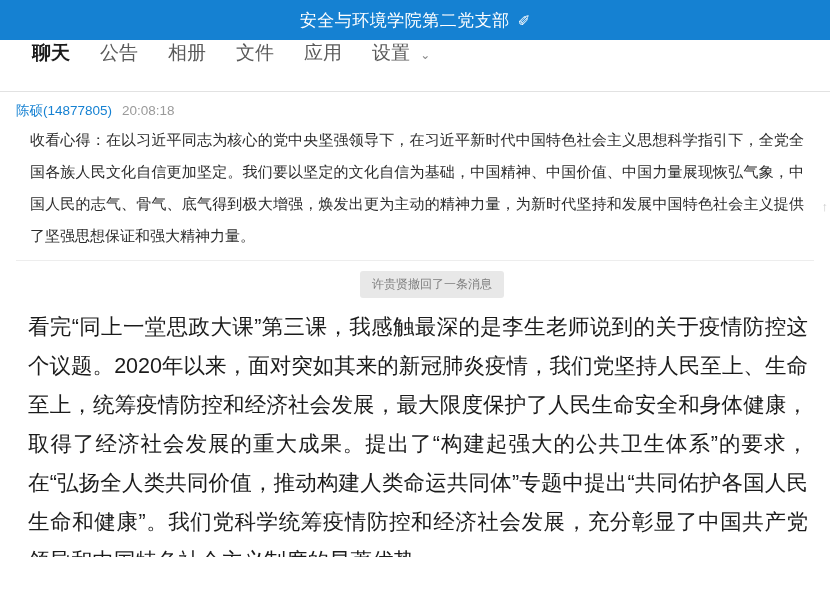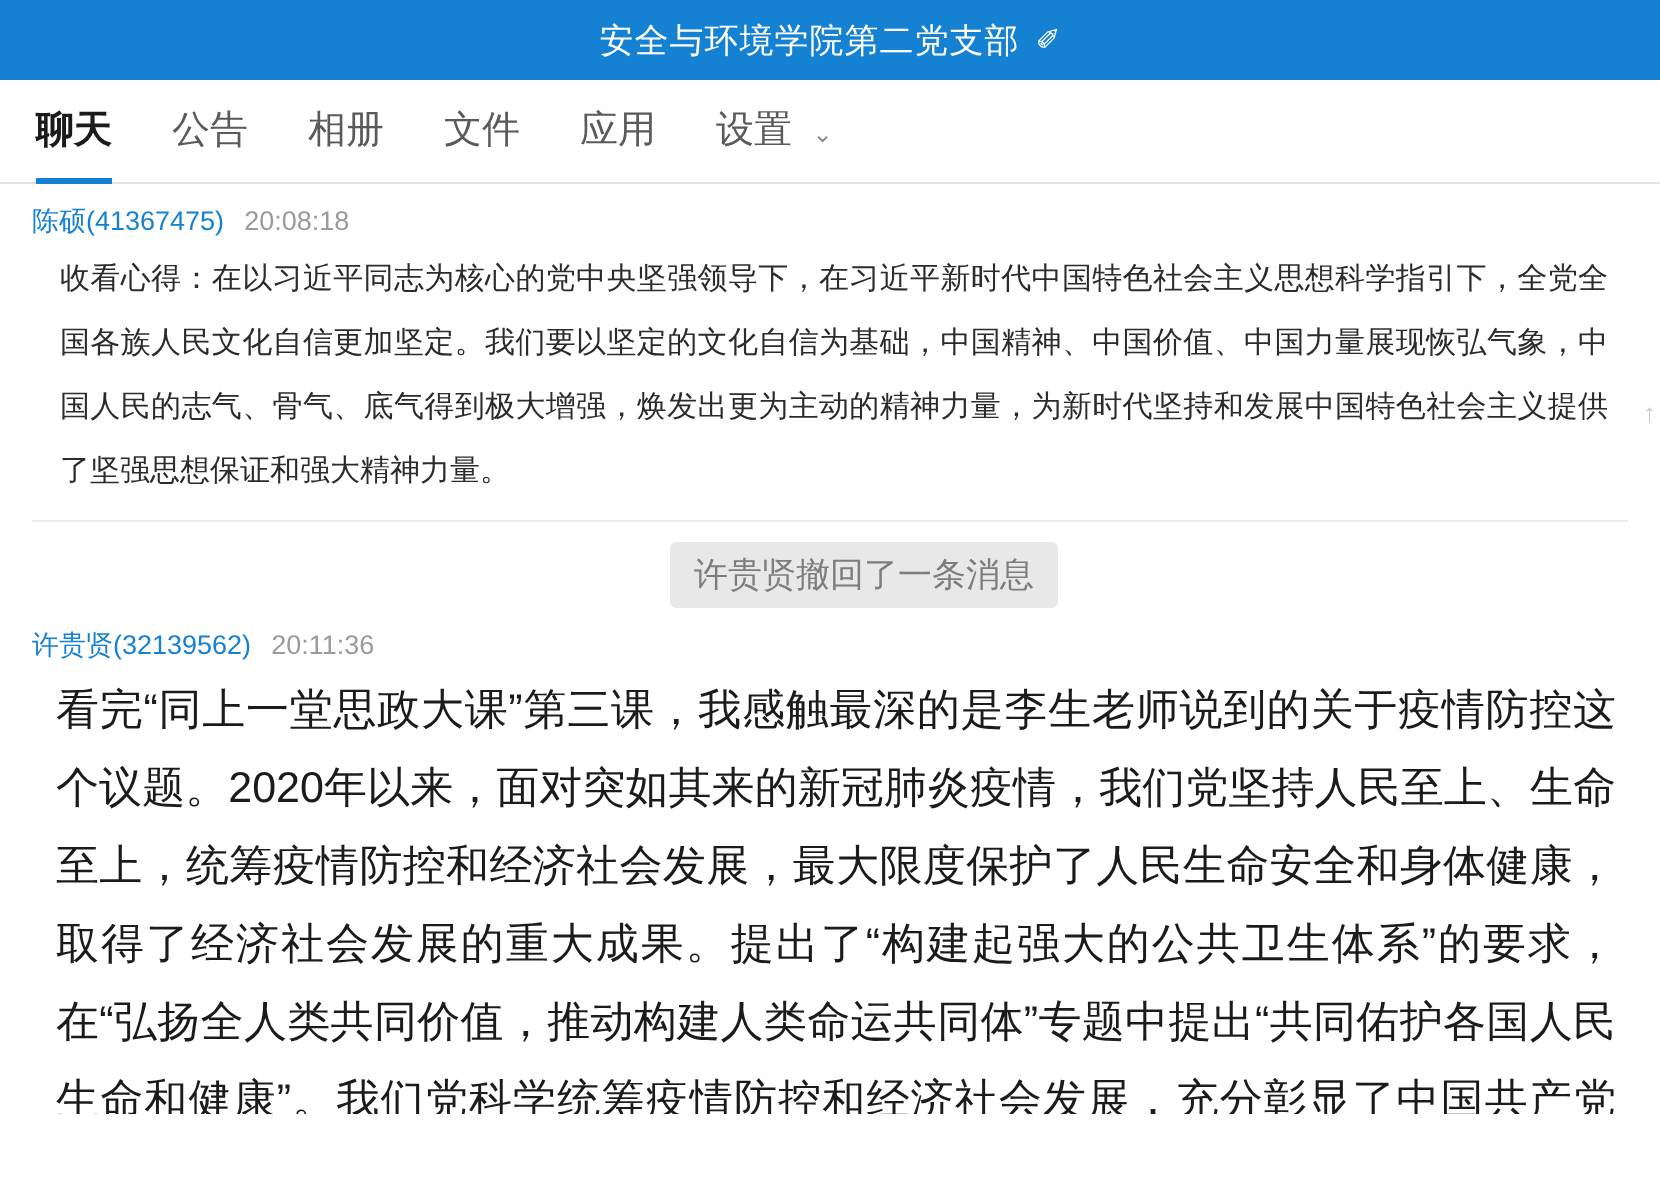--- a/index.html
+++ b/index.html
@@ -49,8 +49,7 @@
     height: 52px;
     background: #ffffff;
     display: flex;
-    align-items: center;
-    padding-left: 18px;
+    padding-left: 32px;
     box-sizing: border-box;
     border-bottom: 1px solid #e2e2e2;
     position: relative;

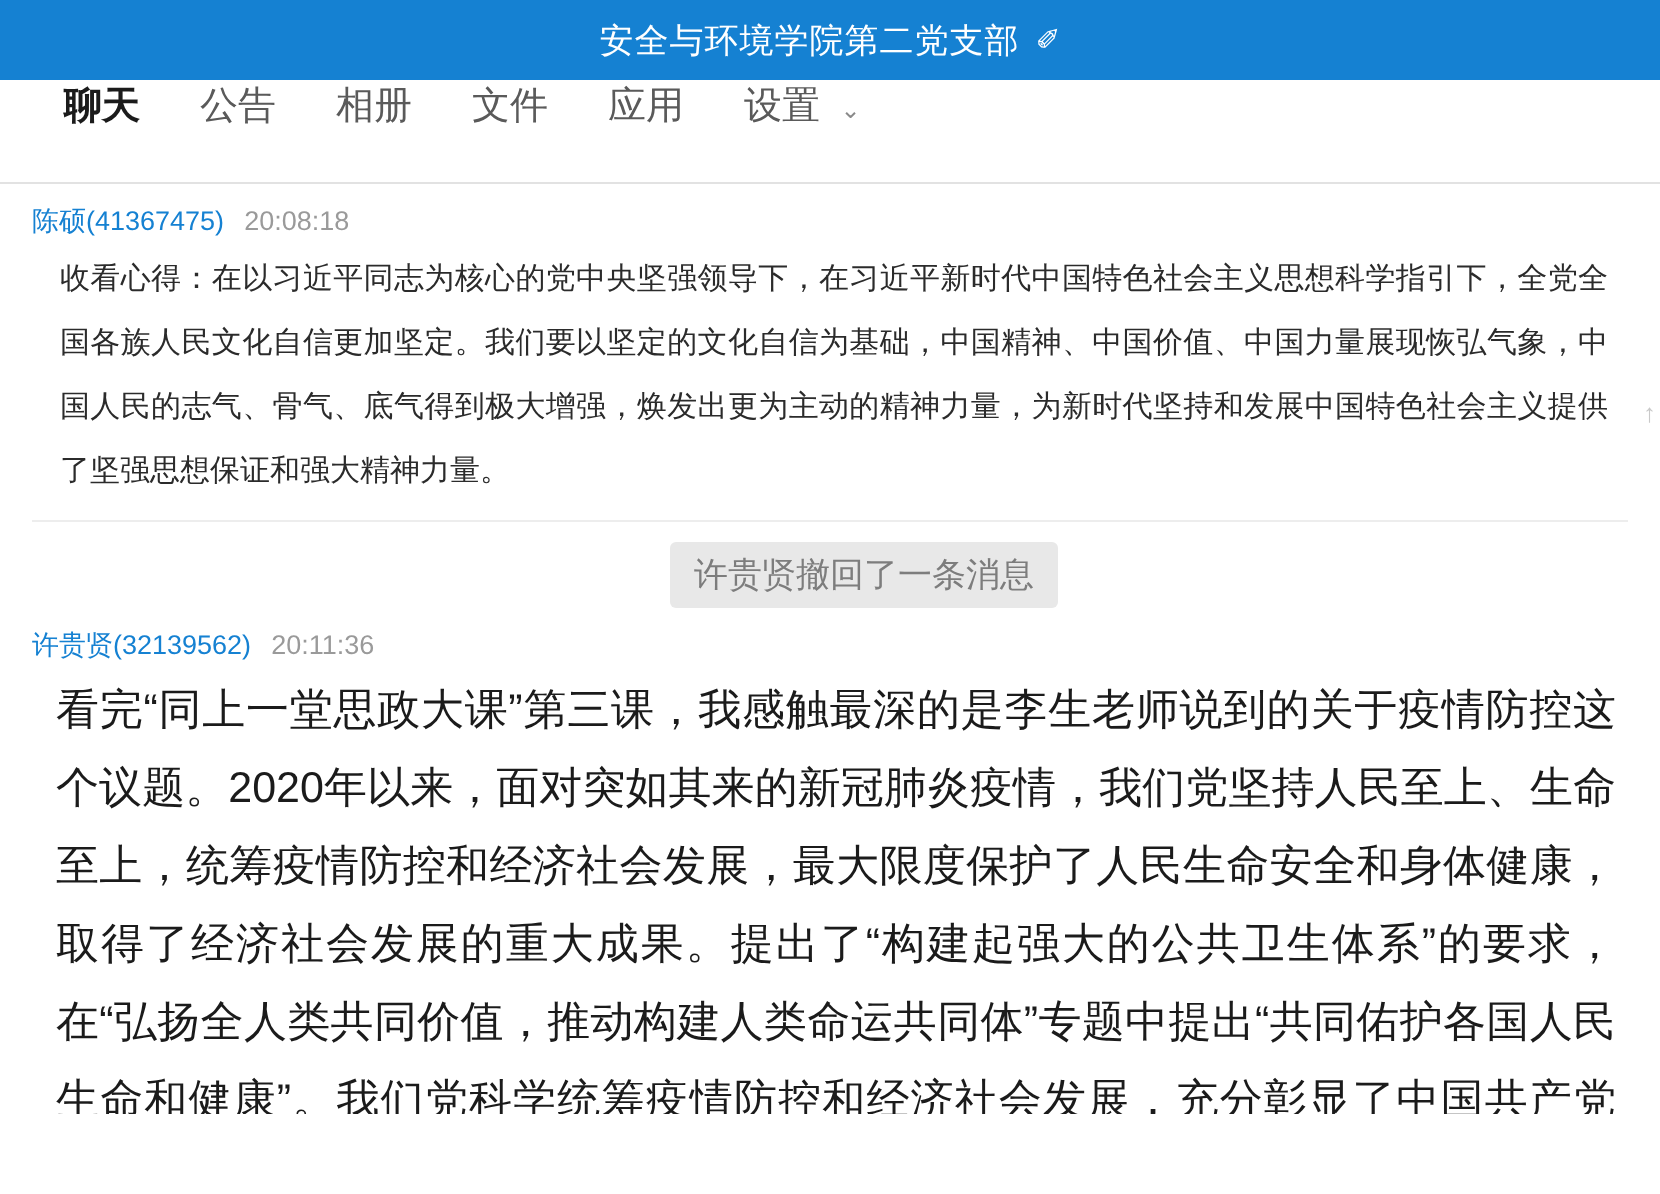--- a/index.html
+++ b/index.html
@@ -200,7 +200,7 @@
 
     <div class="msg">
       <div class="msg-head">
-        <span class="name">陈硕</span><span class="uid">(41367475)</span><span class="time">20:08:18</span>
+        <span class="name">陈硕</span><span class="uid">(14877805)</span><span class="time">20:08:18</span>
       </div>
       <div class="msg-body-small">收看心得：在以习近平同志为核心的党中央坚强领导下，在习近平新时代中国特色社会主义思想科学指引下，全党全国各族人民文化自信更加坚定。我们要以坚定的文化自信为基础，中国精神、中国价值、中国力量展现恢弘气象，中国人民的志气、骨气、底气得到极大增强，焕发出更为主动的精神力量，为新时代坚持和发展中国特色社会主义提供了坚强思想保证和强大精神力量。</div>
     </div>

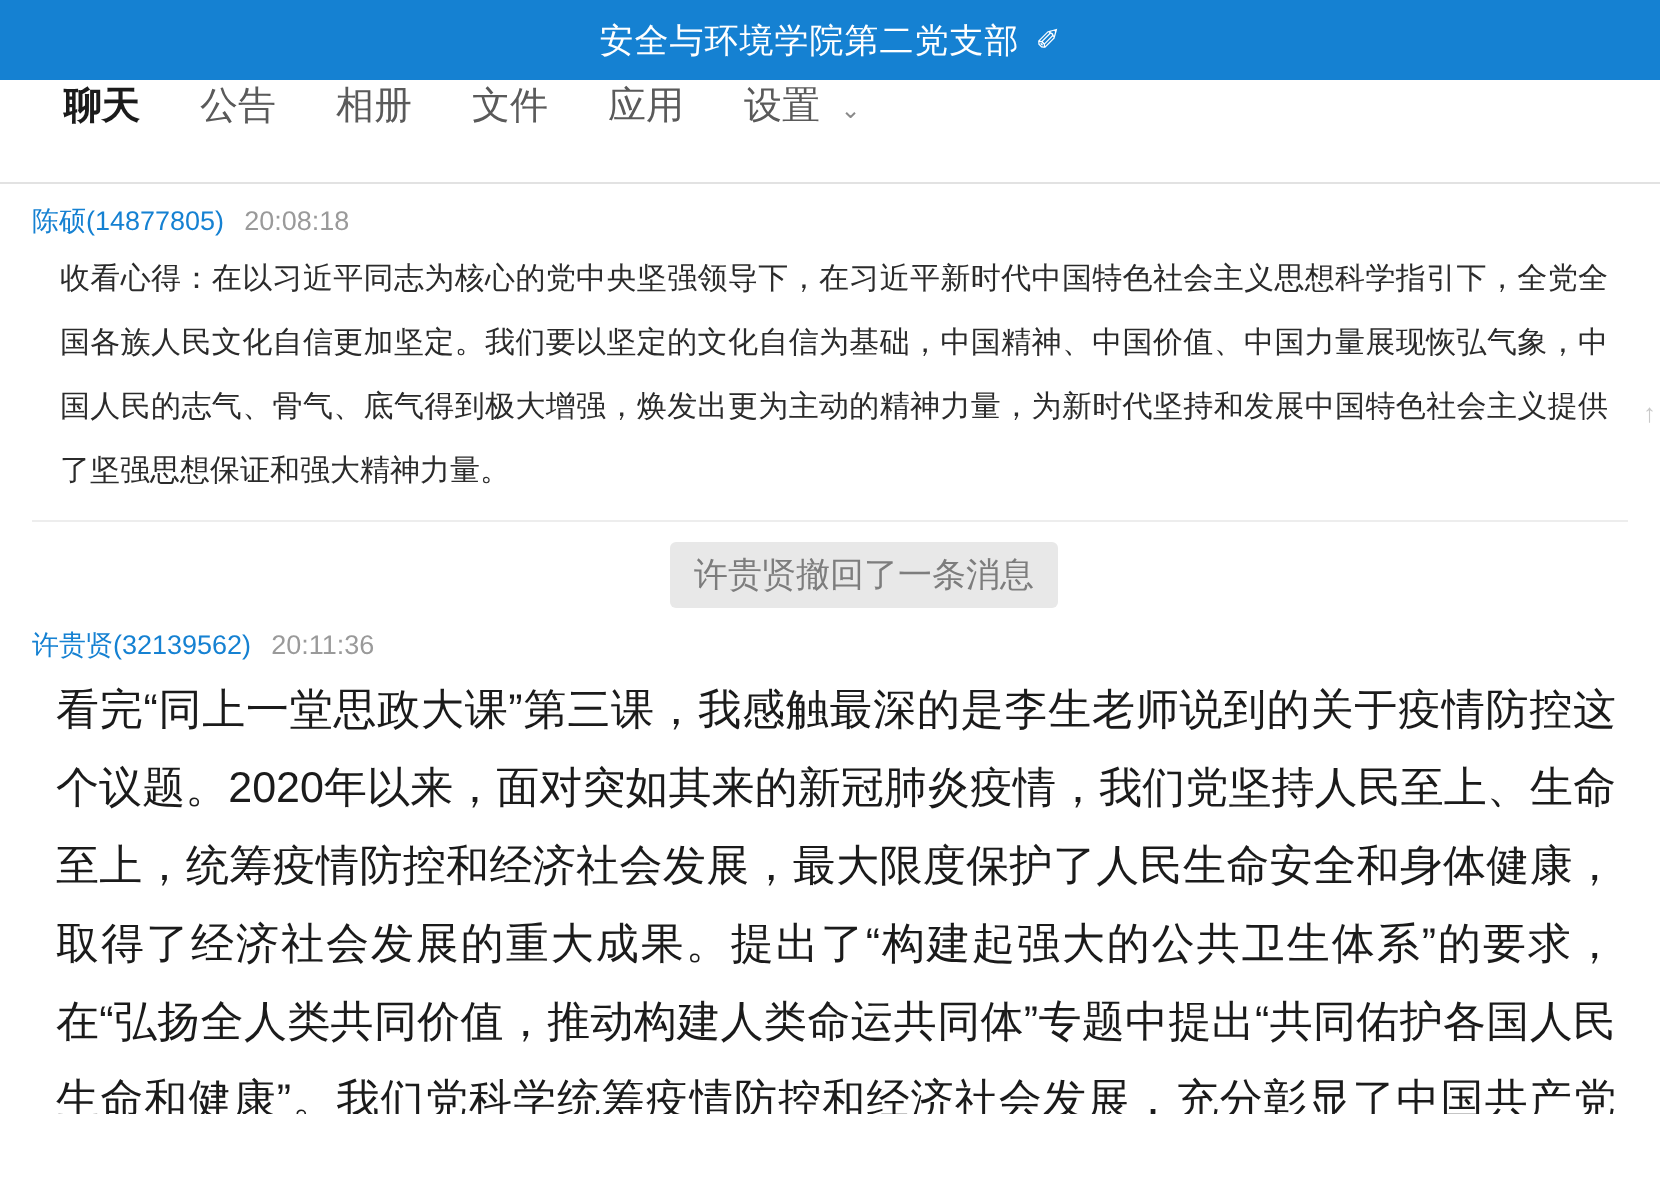--- a/index.html
+++ b/index.html
@@ -138,7 +138,7 @@
   .system-notice {
     background: #e8e8e8;
     color: #7d7d7d;
-    font-size: 17px;
+    font-size: 12px;
     border-radius: 3px;
     padding: 5px 12px;
     margin-left: 34px;

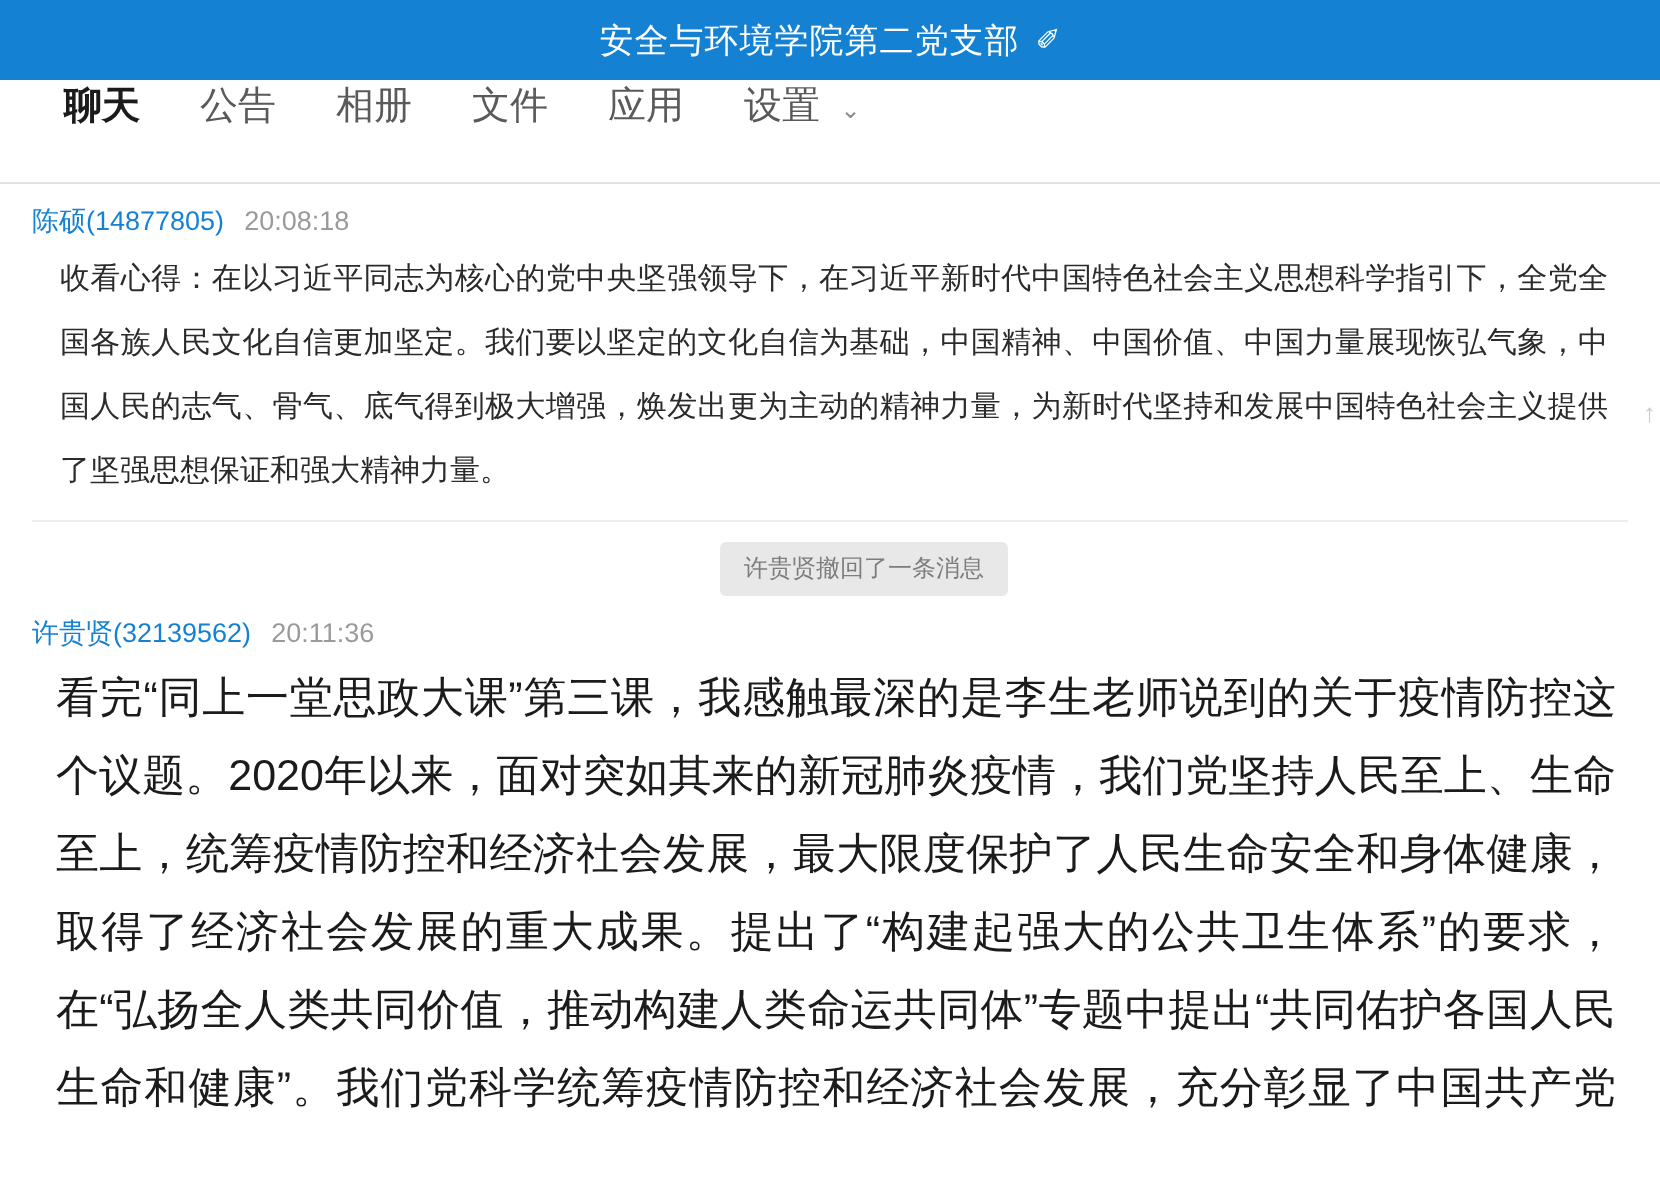--- a/index.html
+++ b/index.html
@@ -212,9 +212,6 @@
     </div>
 
     <div class="msg">
-      <div class="msg-head">
-        <span class="name">许贵贤</span><span class="uid">(32139562)</span><span class="time">20:11:36</span>
-      </div>
       <div class="msg-body-large">看完“同上一堂思政大课”第三课，我感触最深的是李生老师说到的关于疫情防控这个议题。2020年以来，面对突如其来的新冠肺炎疫情，我们党坚持人民至上、生命至上，统筹疫情防控和经济社会发展，最大限度保护了人民生命安全和身体健康，取得了经济社会发展的重大成果。提出了“构建起强大的公共卫生体系”的要求，在“弘扬全人类共同价值，推动构建人类命运共同体”专题中提出“共同佑护各国人民生命和健康”。我们党科学统筹疫情防控和经济社会发展，充分彰显了中国共产党领导和中国特色社会主义制度的显著优势。</div>
     </div>
 

